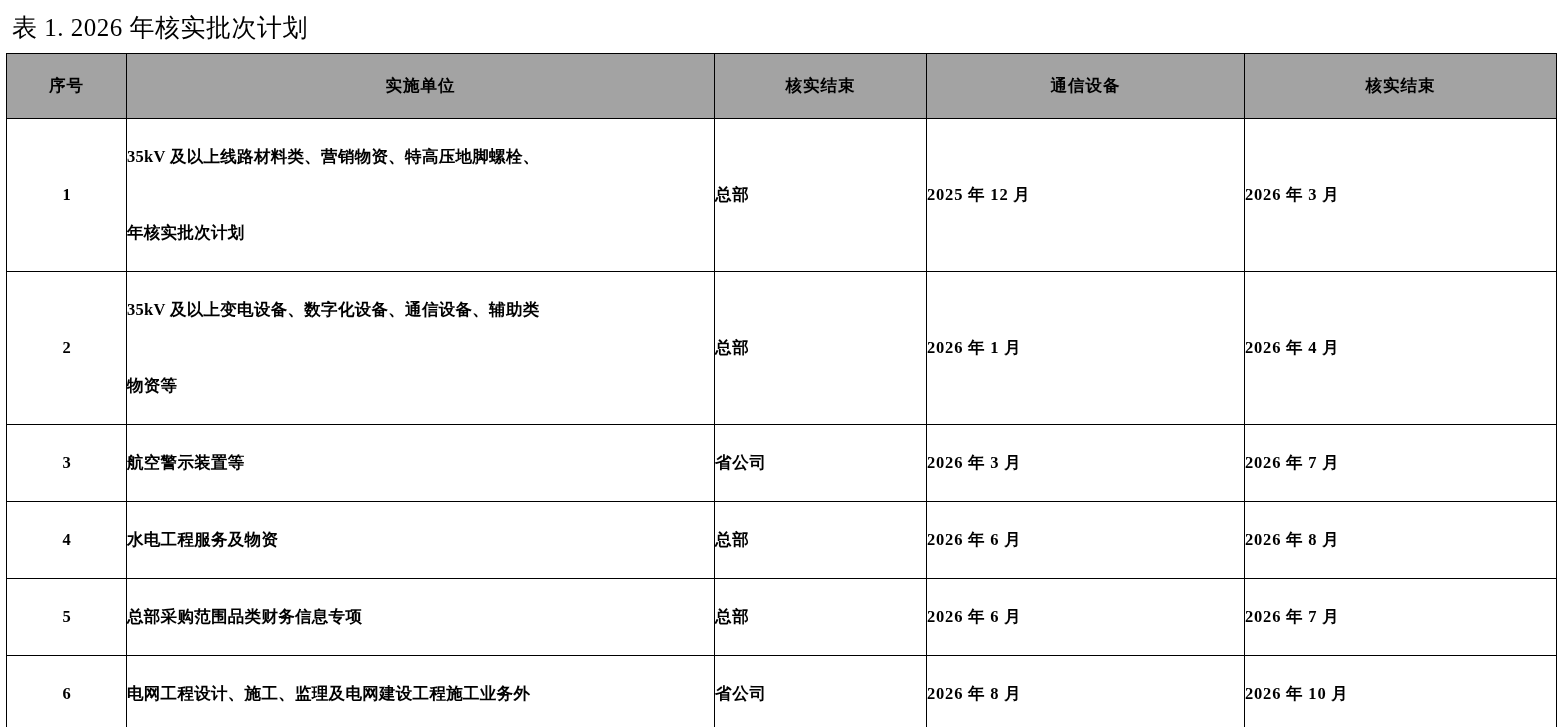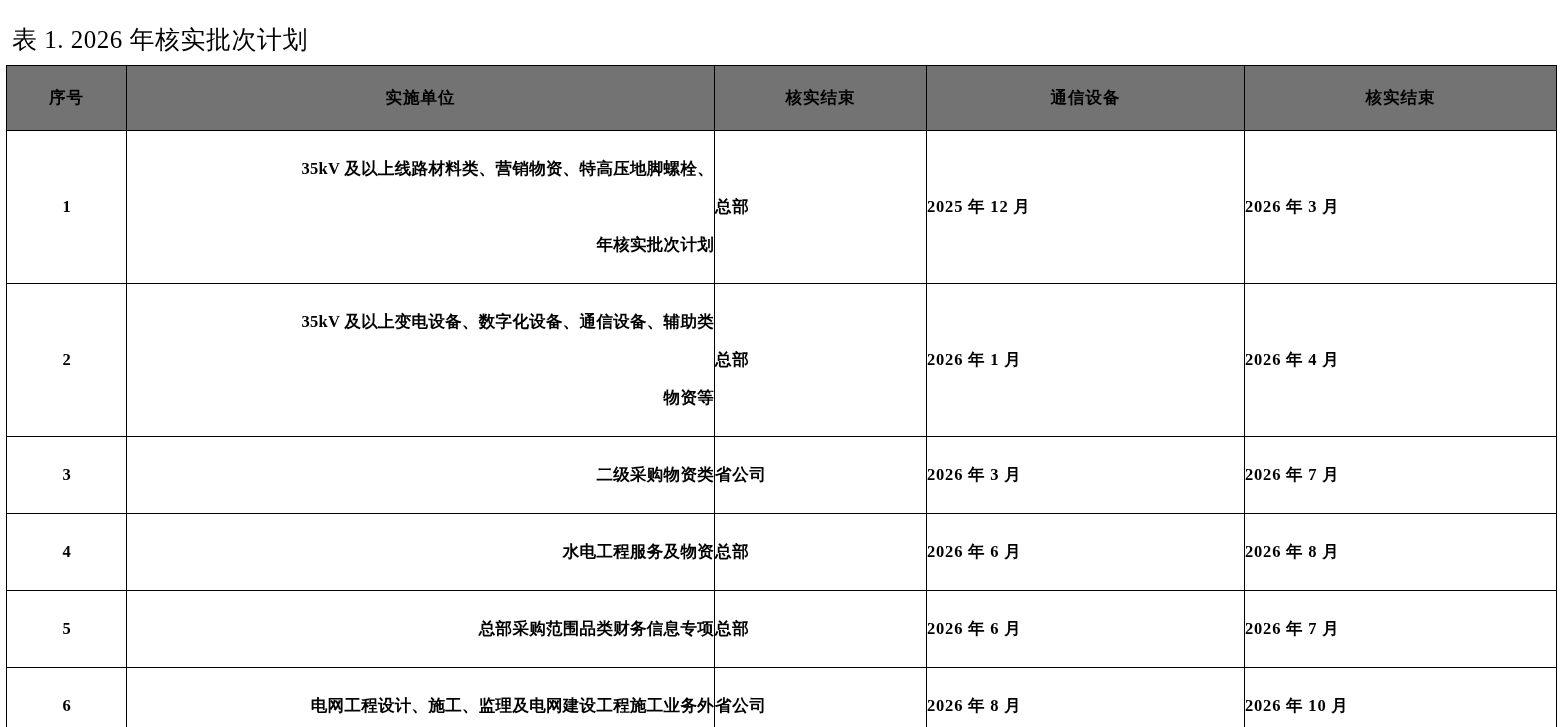--- a/index.html
+++ b/index.html
@@ -19,7 +19,7 @@
     width: 1562px;
     height: 727px;
     box-sizing: border-box;
-    padding: 13px 6px;
+    padding: 1px 6px;
   }
   .caption {
     font-family: "Liberation Serif", "DejaVu Serif", serif;

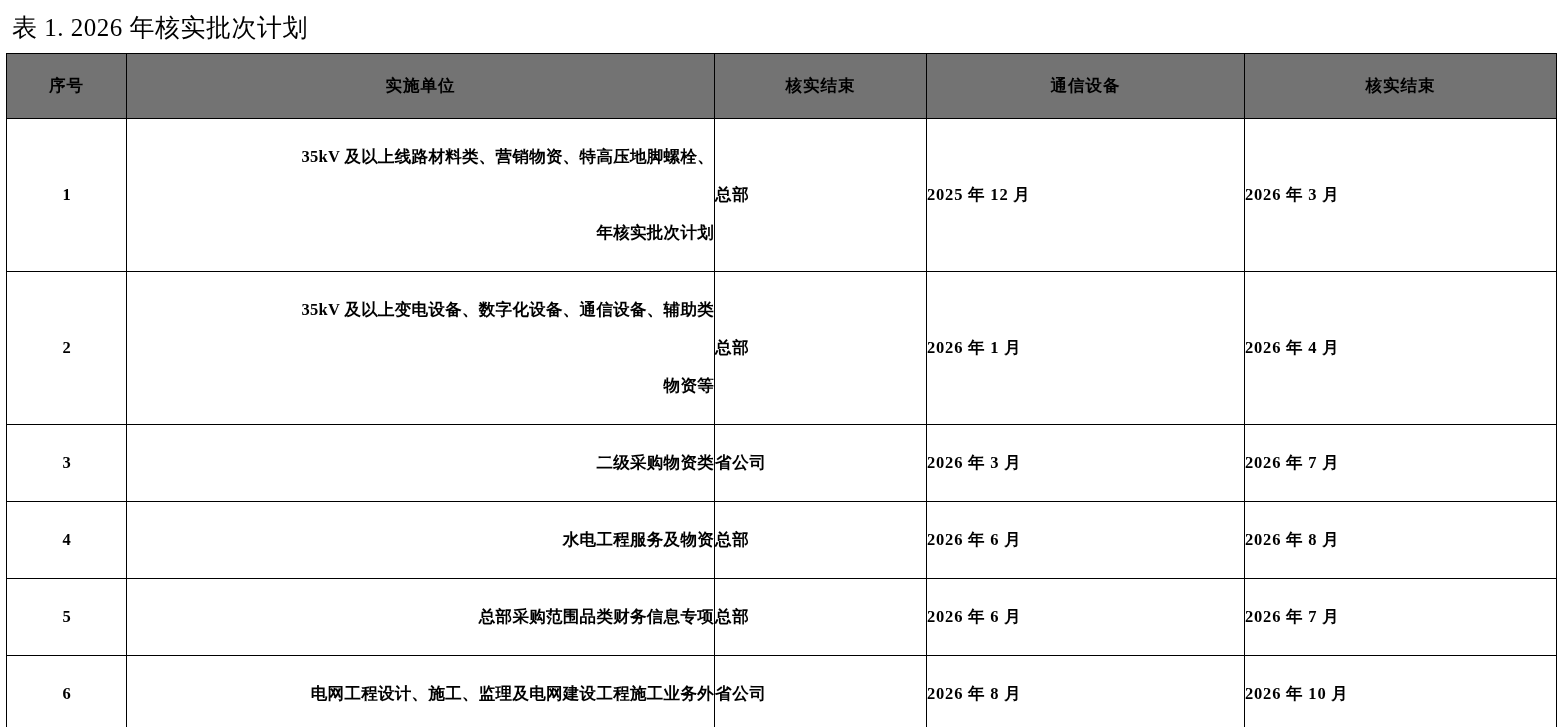--- a/index.html
+++ b/index.html
@@ -47,7 +47,7 @@
     vertical-align: middle;
   }
   thead th {
-    background: #737373;
+    background: #a3a3a3;
     height: 64px;
     text-align: center;
     font-size: 17px;

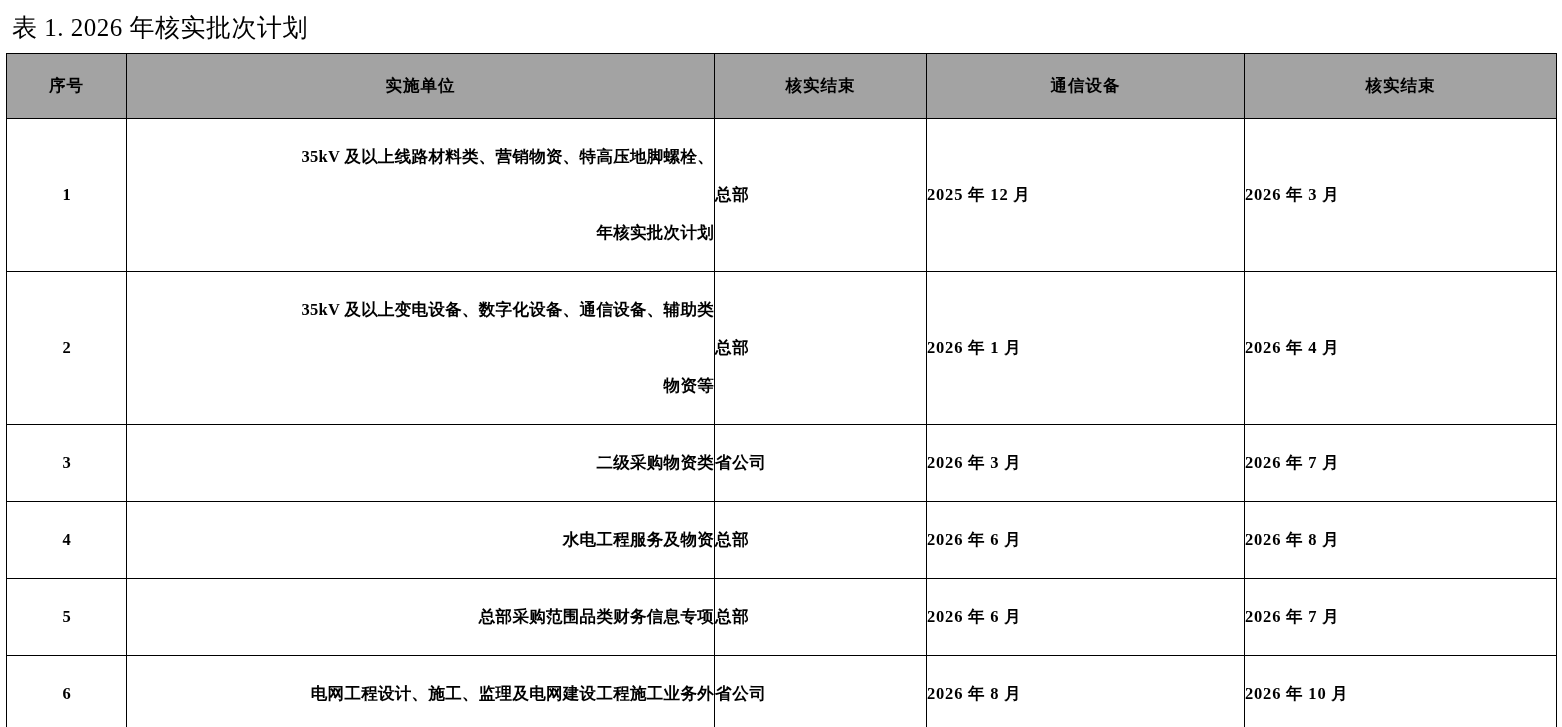--- a/index.html
+++ b/index.html
@@ -65,7 +65,7 @@
     font-size: 16px;
   }
   td.batch {
-    text-align: right;
+    text-align: left;
     padding: 0 14px 0 16px;
     line-height: 76px;
     letter-spacing: 0.3px;

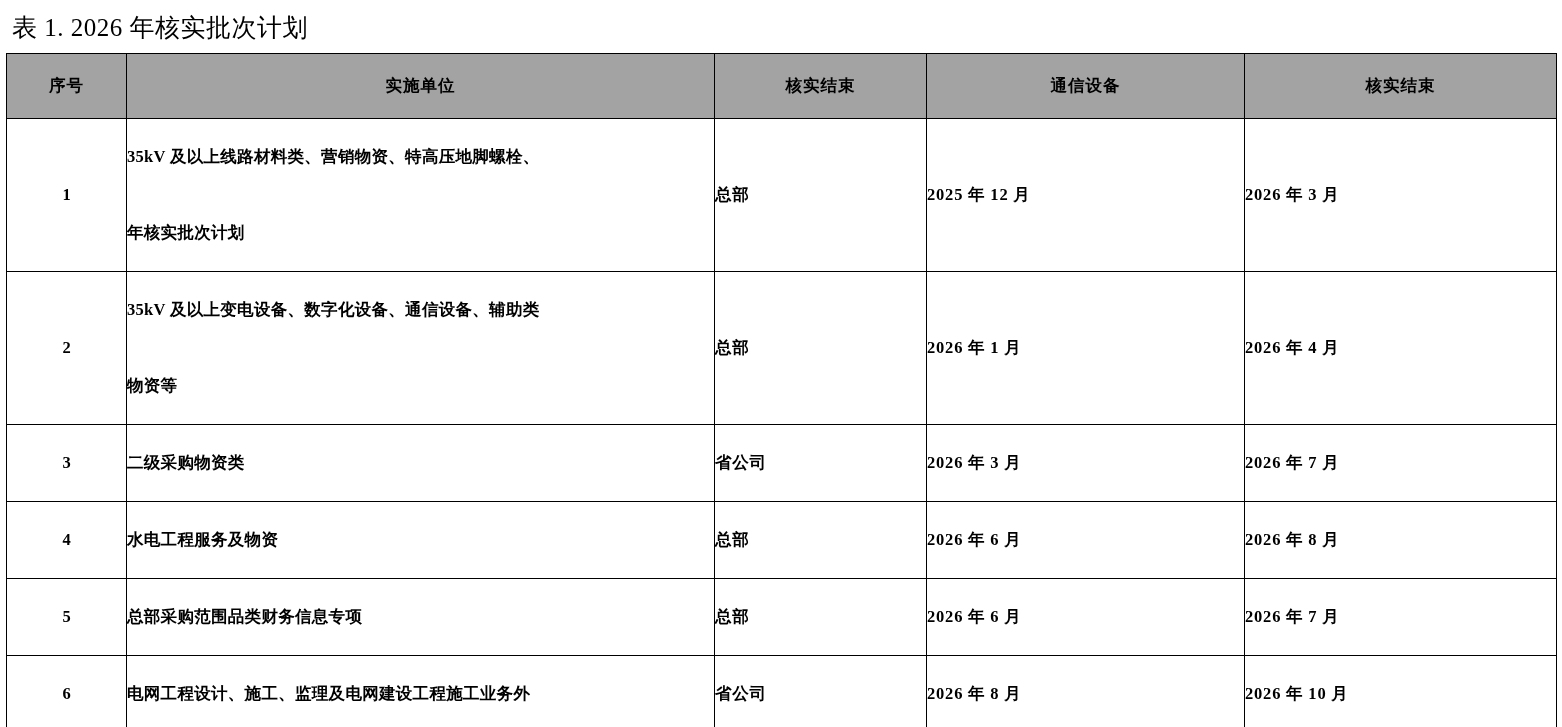--- a/index.html
+++ b/index.html
@@ -138,7 +138,7 @@
       <tr class="short">
         <td class="seq">3</td>
         <td class="batch">
-          <span class="line nowrap">二级采购物资类</span>
+          <span class="line nowrap">航空警示装置等</span>
         </td>
         <td class="unit">省公司</td>
         <td class="start">2026 年 3 月</td>

